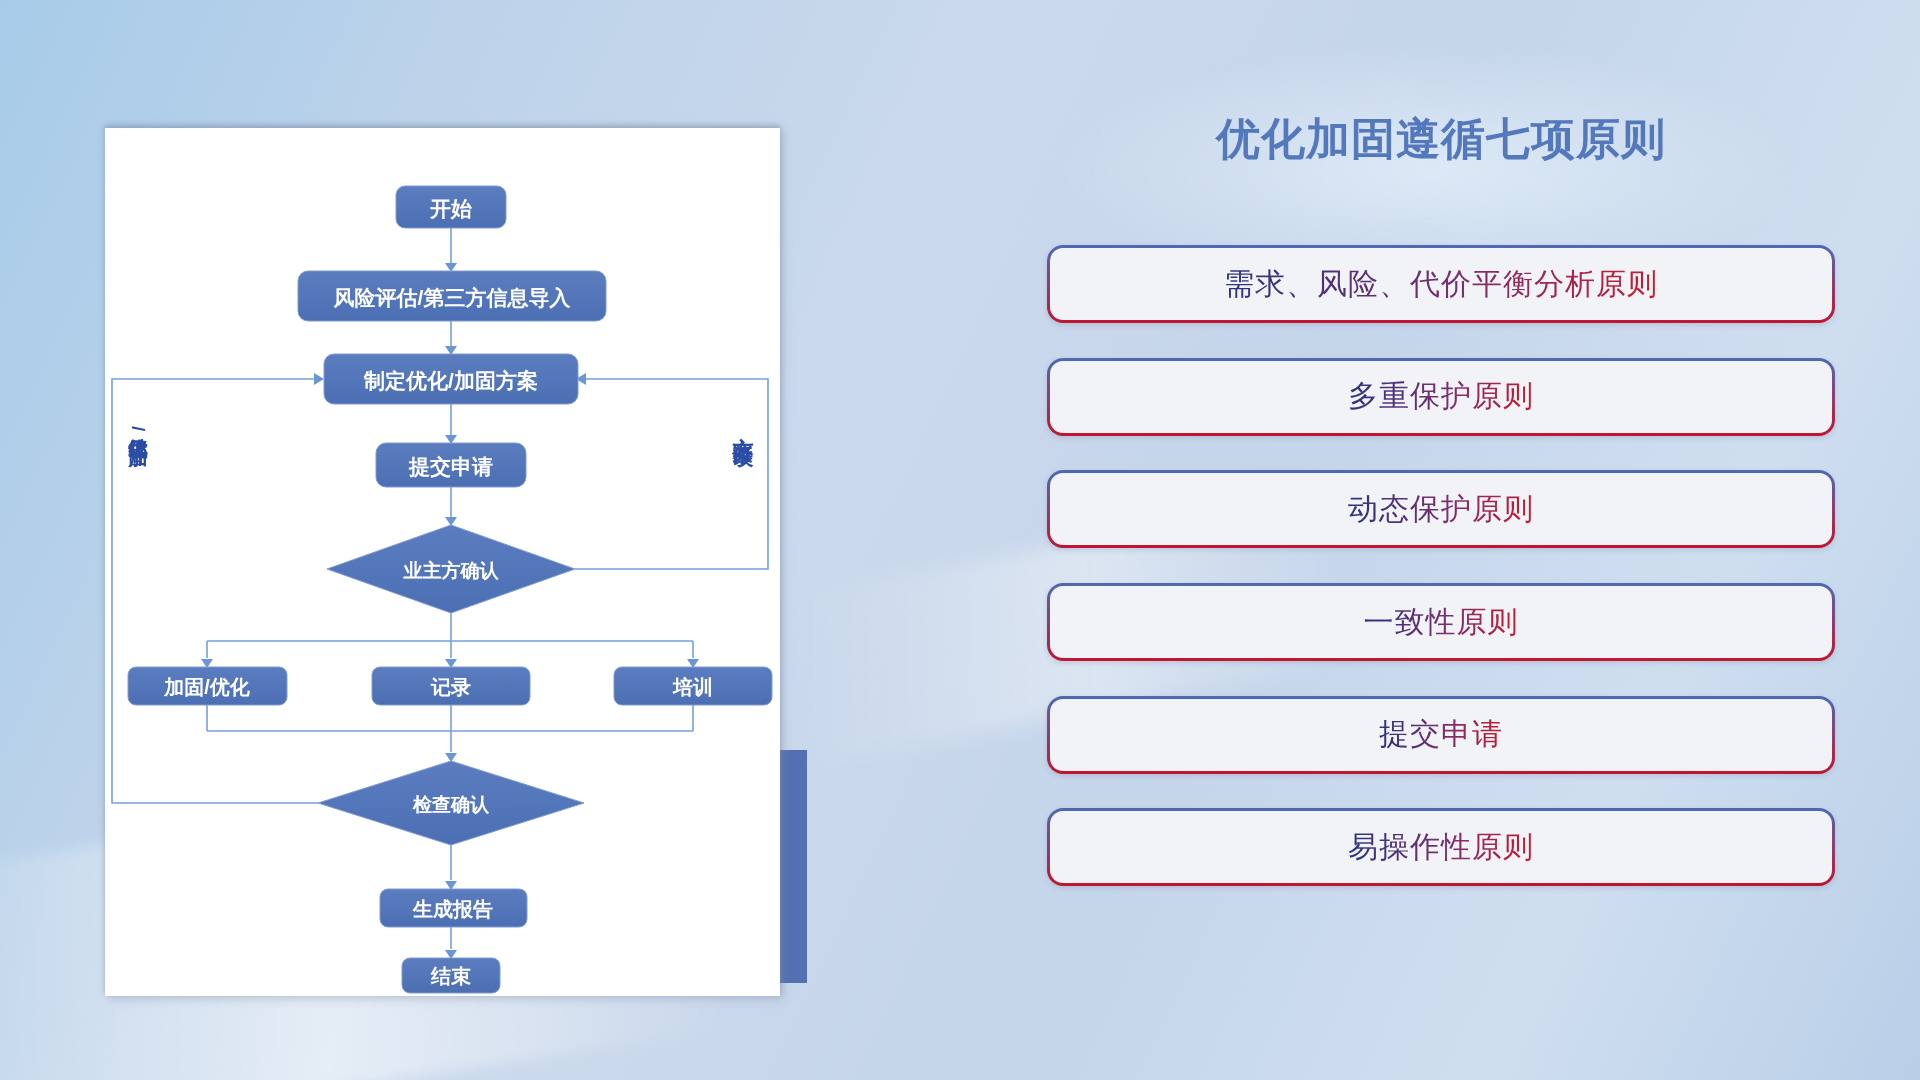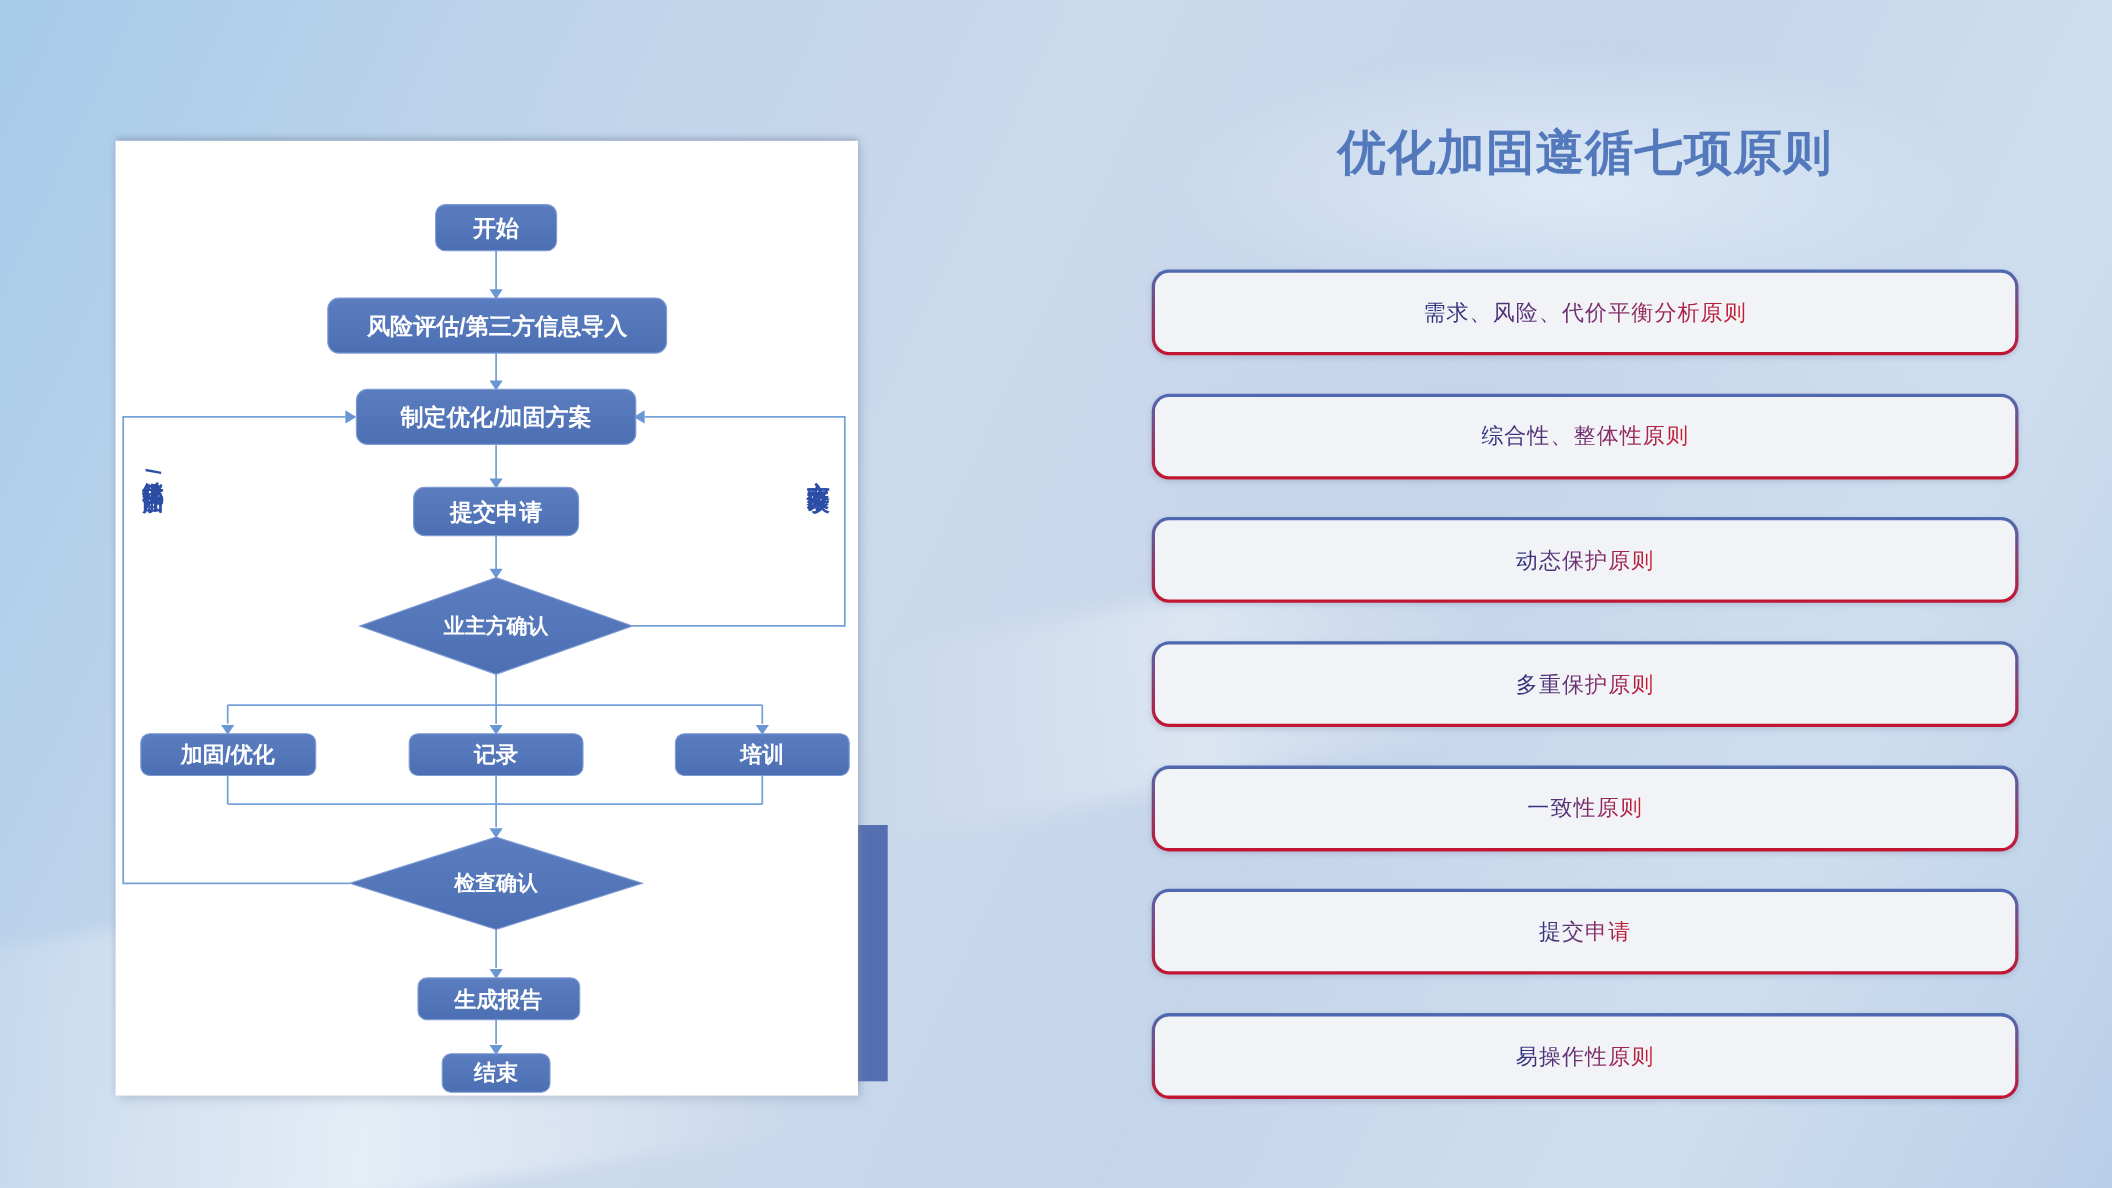--- a/index.html
+++ b/index.html
@@ -36,7 +36,7 @@
     box-shadow:0 2px 5px rgba(110,125,160,.25);}
   .pbox-inner{width:100%;height:100%;border-radius:13px;background:#f2f3f6;
     display:flex;align-items:center;justify-content:center;}
-  .ptext{display:inline-block;font-size:20px;letter-spacing:1px;color:#7a2560;
+  .ptext{display:inline-block;font-size:30px;letter-spacing:1px;color:#7a2560;
     background:linear-gradient(90deg,#2a3380 0%,#7c2f6e 55%,#c81a2e 100%);
     -webkit-background-clip:text;background-clip:text;-webkit-text-fill-color:transparent;}
 </style>

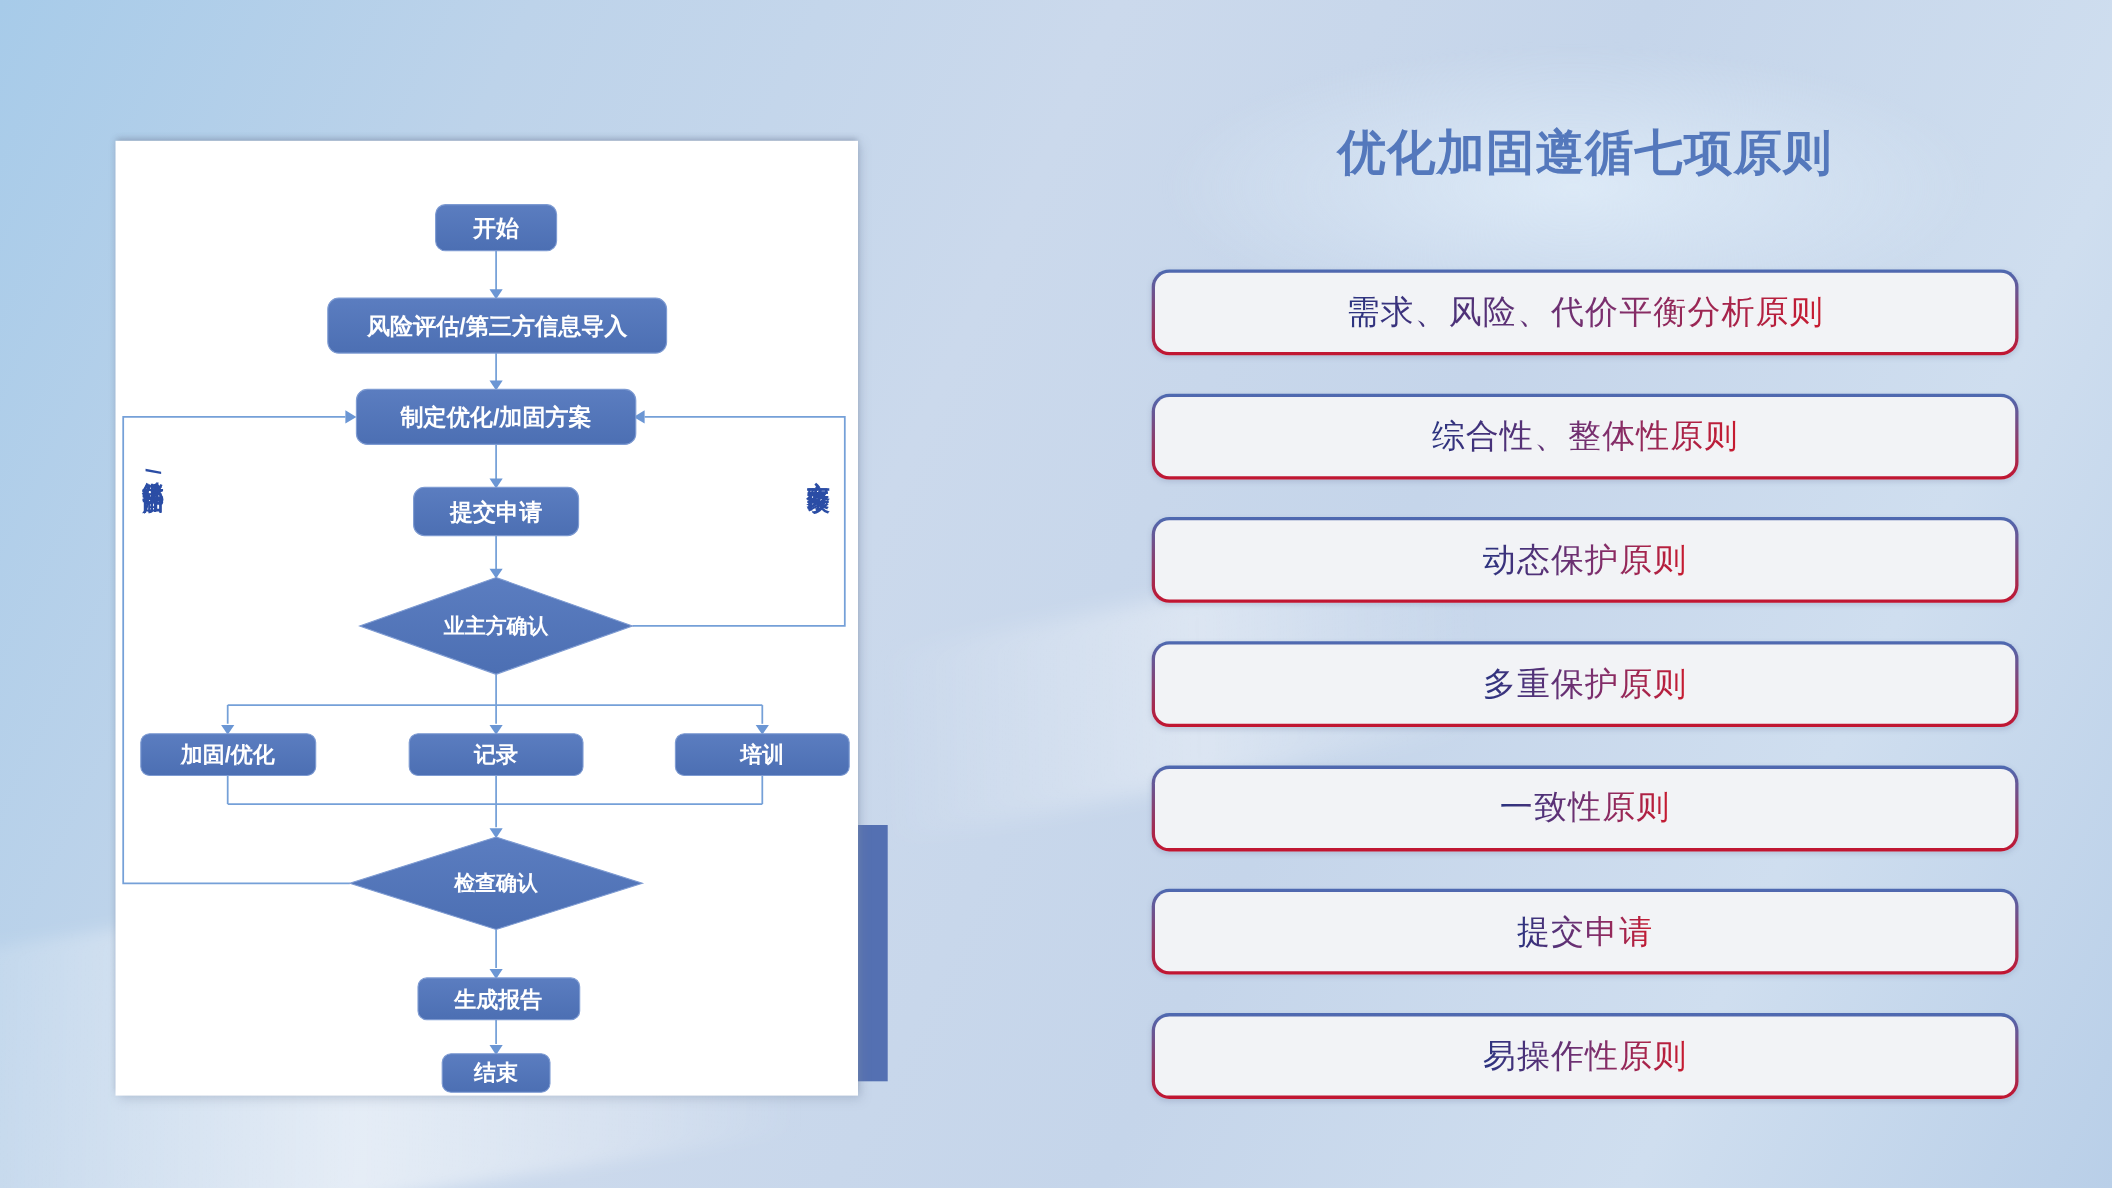--- a/index.html
+++ b/index.html
@@ -140,11 +140,6 @@
     </div>
     <div class="pbox">
       <div class="pbox-inner">
-          <span class="ptext">综合性、整体性原则</span>
-        </div>
-    </div>
-    <div class="pbox">
-      <div class="pbox-inner">
           <span class="ptext">动态保护原则</span>
         </div>
     </div>

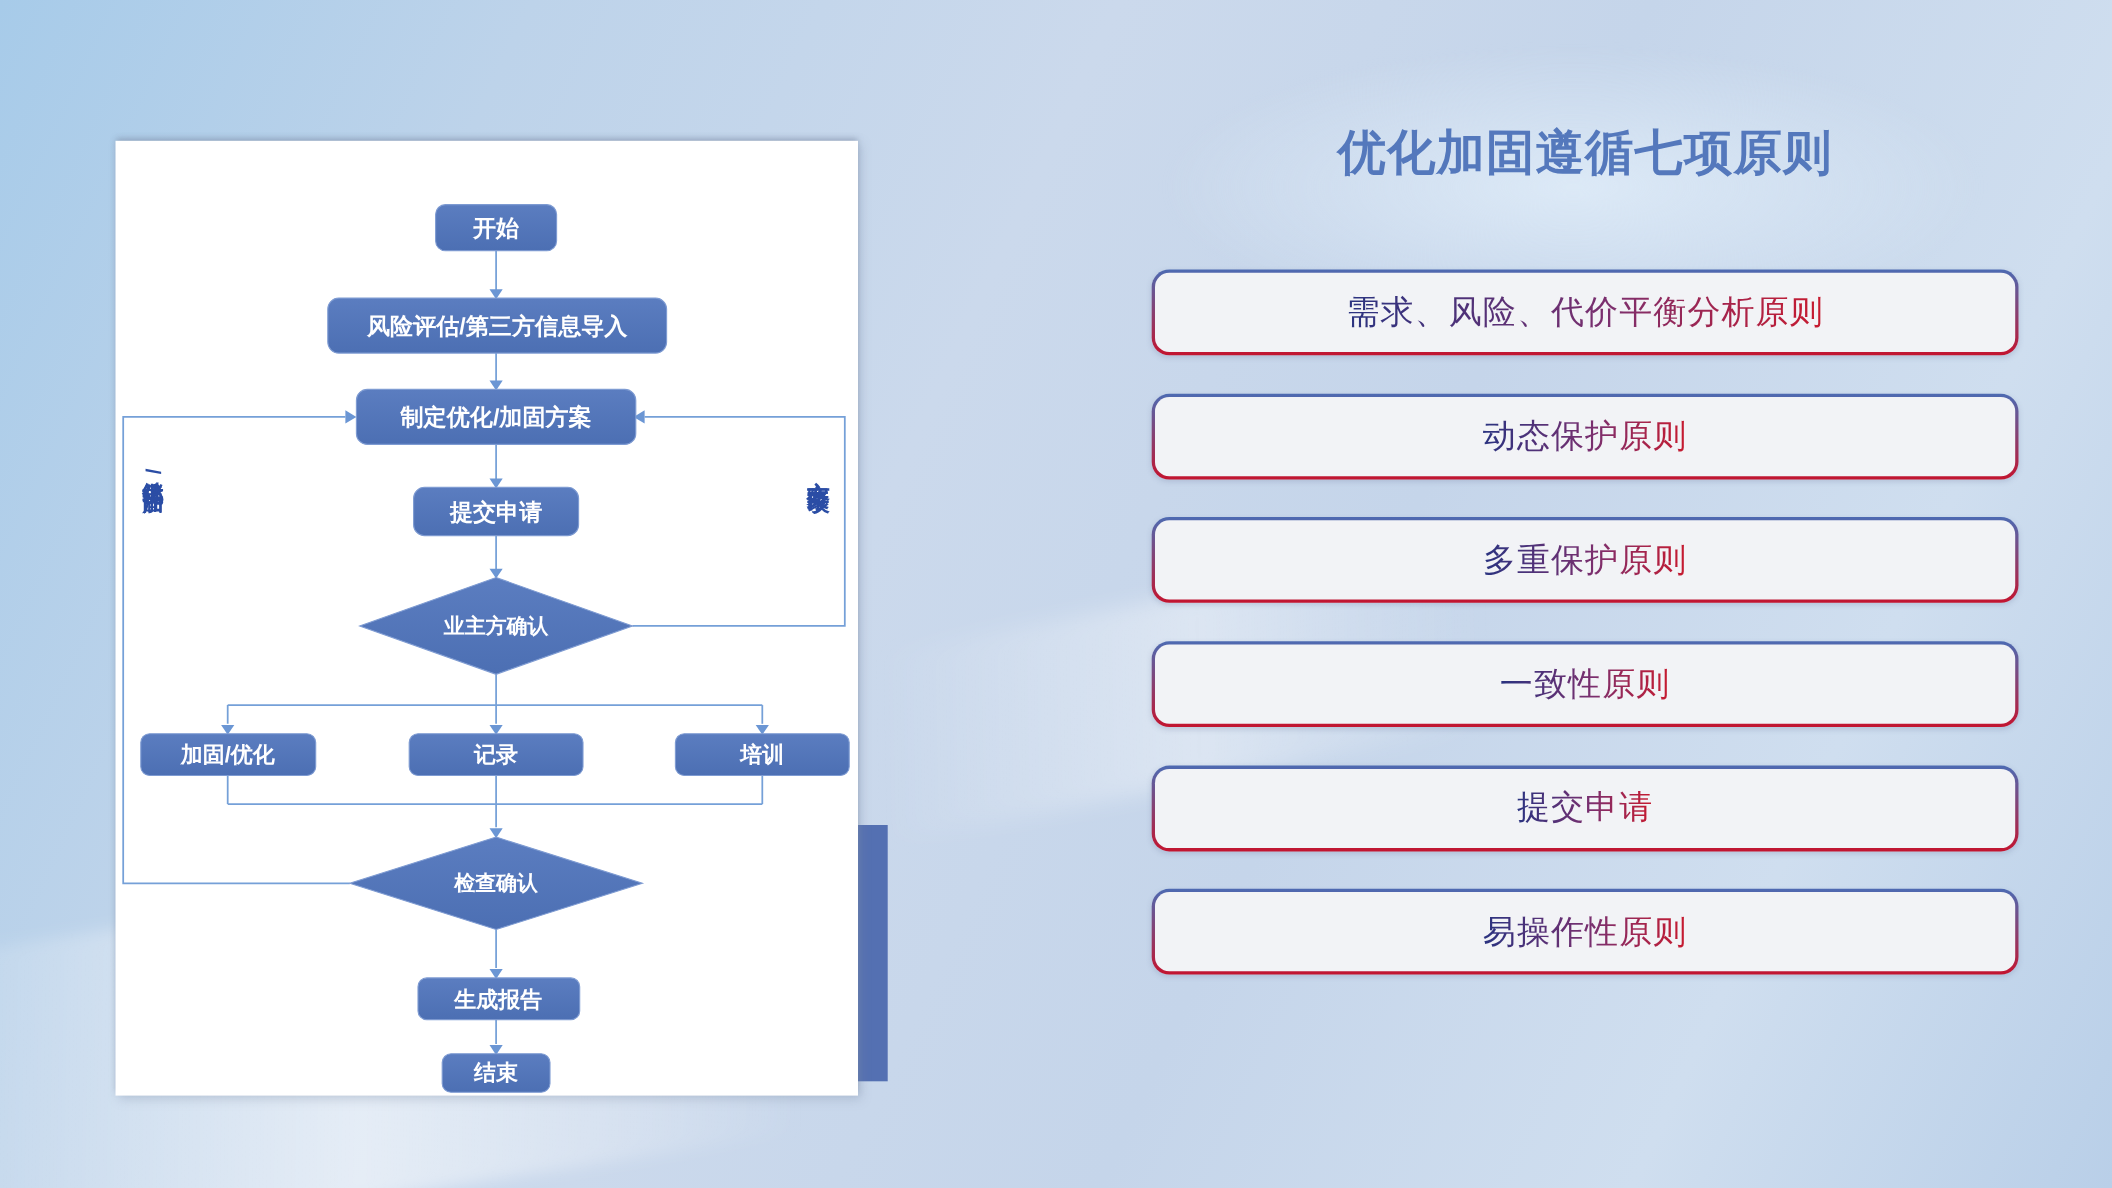--- a/index.html
+++ b/index.html
@@ -140,12 +140,12 @@
     </div>
     <div class="pbox">
       <div class="pbox-inner">
-          <span class="ptext">动态保护原则</span>
+          <span class="ptext">多重保护原则</span>
         </div>
     </div>
     <div class="pbox">
       <div class="pbox-inner">
-          <span class="ptext">多重保护原则</span>
+          <span class="ptext">动态保护原则</span>
         </div>
     </div>
     <div class="pbox">

